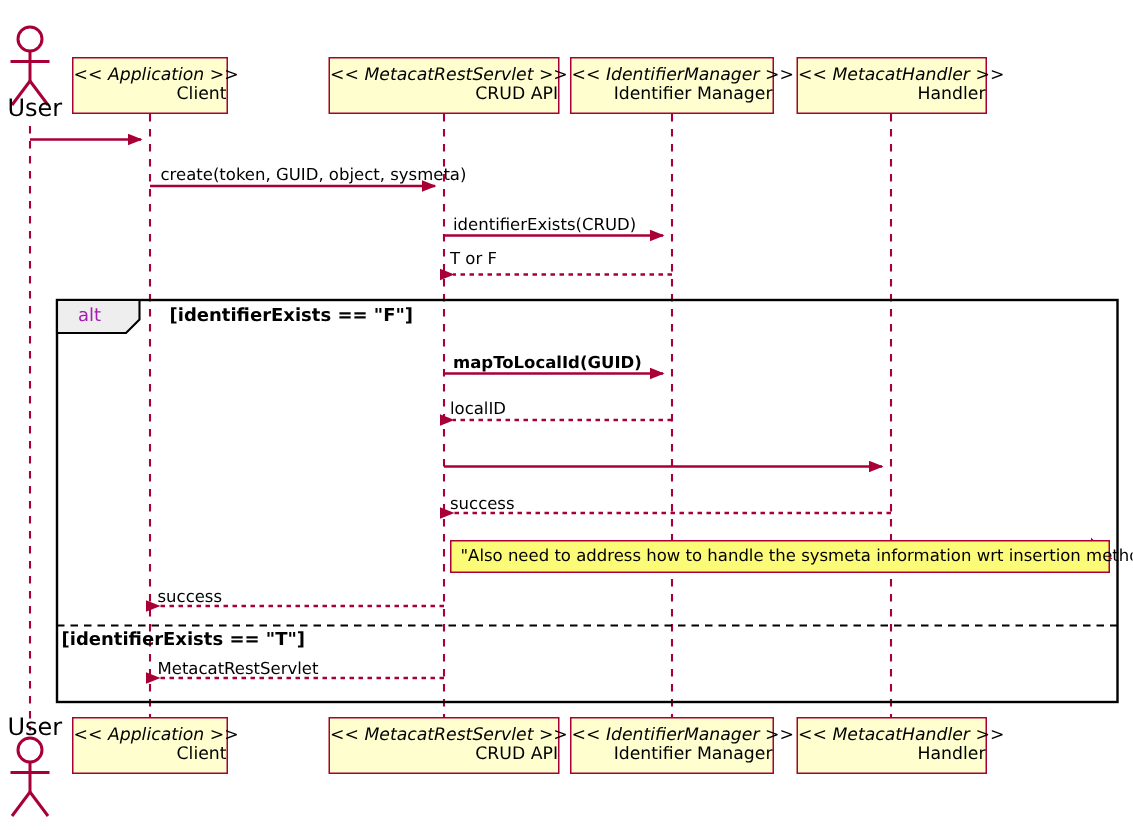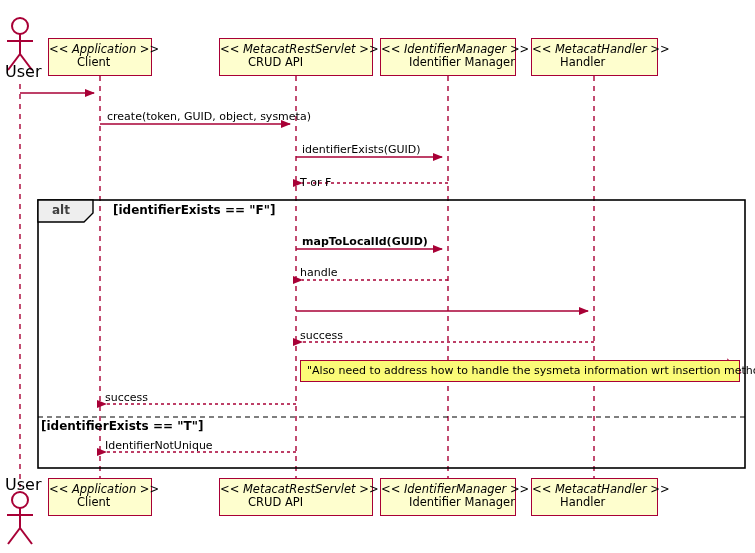--- a/index.html
+++ b/index.html
@@ -31,7 +31,7 @@
     box-sizing: border-box;
     background: #FEFECE;
     border: 1.5px solid #A80036;
-    text-align: left;
+    text-align: right;
     line-height: 1.15;
     padding-top: 4px;
     font-size: 11.5px;

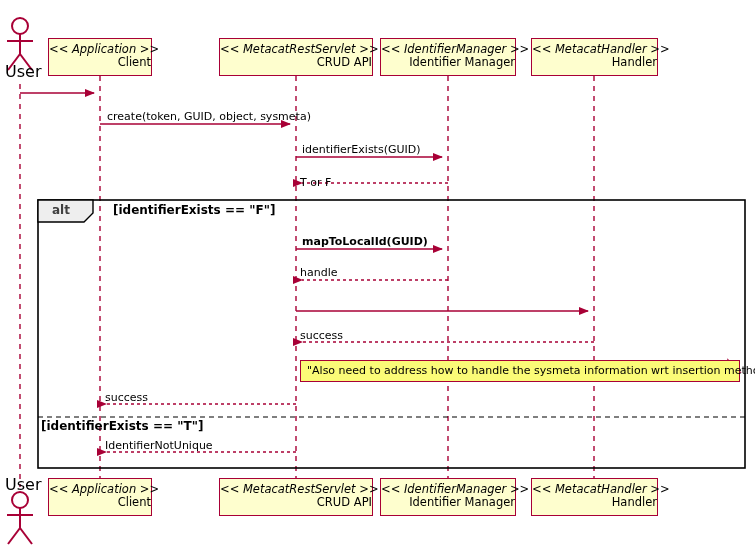--- a/index.html
+++ b/index.html
@@ -205,7 +205,7 @@
 
   <div class="msg-label" style="left:107px; top:110px;">create(token, GUID, object, sysmeta)</div>
 
-  <div class="msg-label" style="left:302px; top:143px;">identifierExists(GUID)</div>
+  <div class="msg-label" style="left:302px; top:143px;">identifierExists(CRUD)</div>
 
   <div class="msg-label" style="left:300px; top:176px;">T or F</div>
 

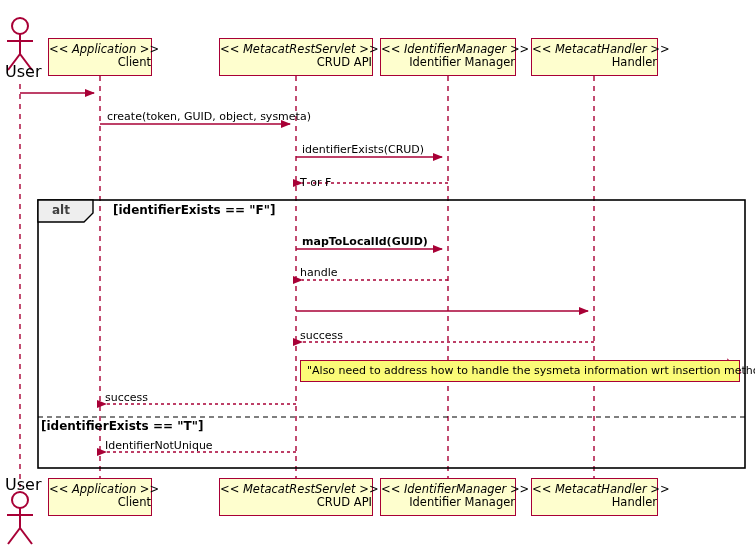--- a/index.html
+++ b/index.html
@@ -207,7 +207,7 @@
 
   <div class="msg-label" style="left:302px; top:143px;">identifierExists(CRUD)</div>
 
-  <div class="msg-label" style="left:300px; top:176px;">T or F</div>
+  <div class="msg-label" style="left:300px; top:166px;">T or F</div>
 
   <div class="msg-label" style="left:302px; top:235px;font-weight:bold;">mapToLocalId(GUID)</div>
 

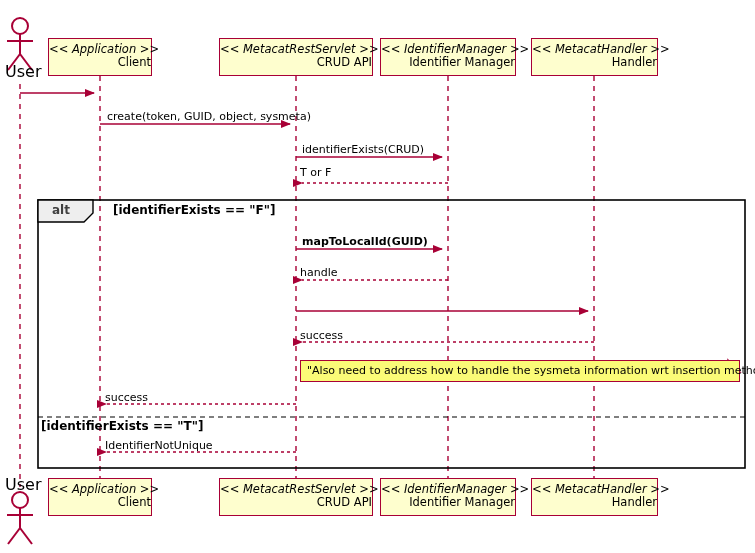--- a/index.html
+++ b/index.html
@@ -65,8 +65,8 @@
   .frame-title {
     position: absolute;
     font-size: 12px;
-    font-weight: bold;
-    color: #404040;
+    font-weight: normal;
+    color: #a21caf;
     white-space: nowrap;
   }
   .frame-guard {

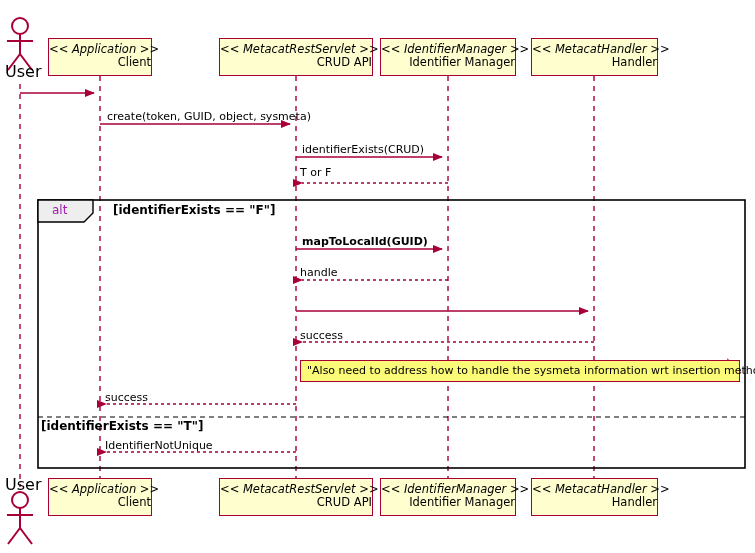--- a/index.html
+++ b/index.html
@@ -211,7 +211,7 @@
 
   <div class="msg-label" style="left:302px; top:235px;font-weight:bold;">mapToLocalId(GUID)</div>
 
-  <div class="msg-label" style="left:300px; top:266px;">handle</div>
+  <div class="msg-label" style="left:300px; top:266px;">localID</div>
 
 
   <div class="msg-label" style="left:300px; top:329px;">success</div>

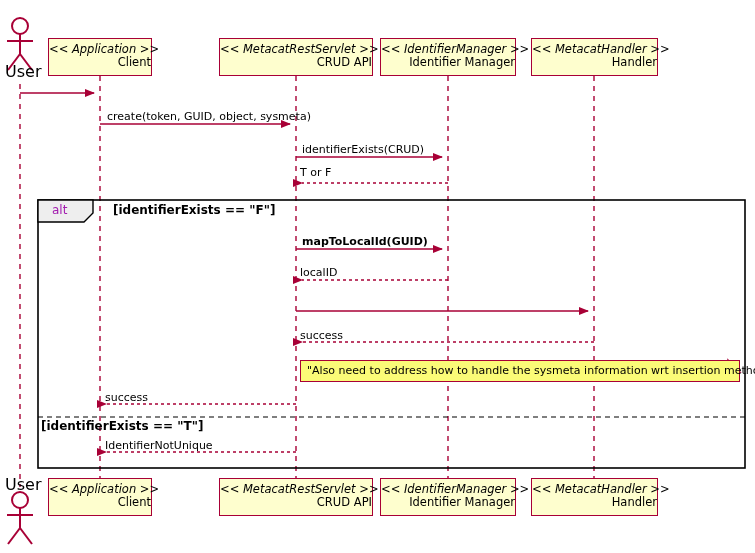--- a/index.html
+++ b/index.html
@@ -218,7 +218,7 @@
 
   <div class="msg-label" style="left:105px; top:391px;">success</div>
 
-  <div class="msg-label" style="left:105px; top:439px;">IdentifierNotUnique</div>
+  <div class="msg-label" style="left:105px; top:439px;">MetacatRestServlet</div>
 
   <div class="frame-title" style="left:52px; top:203px;">alt</div>
 

